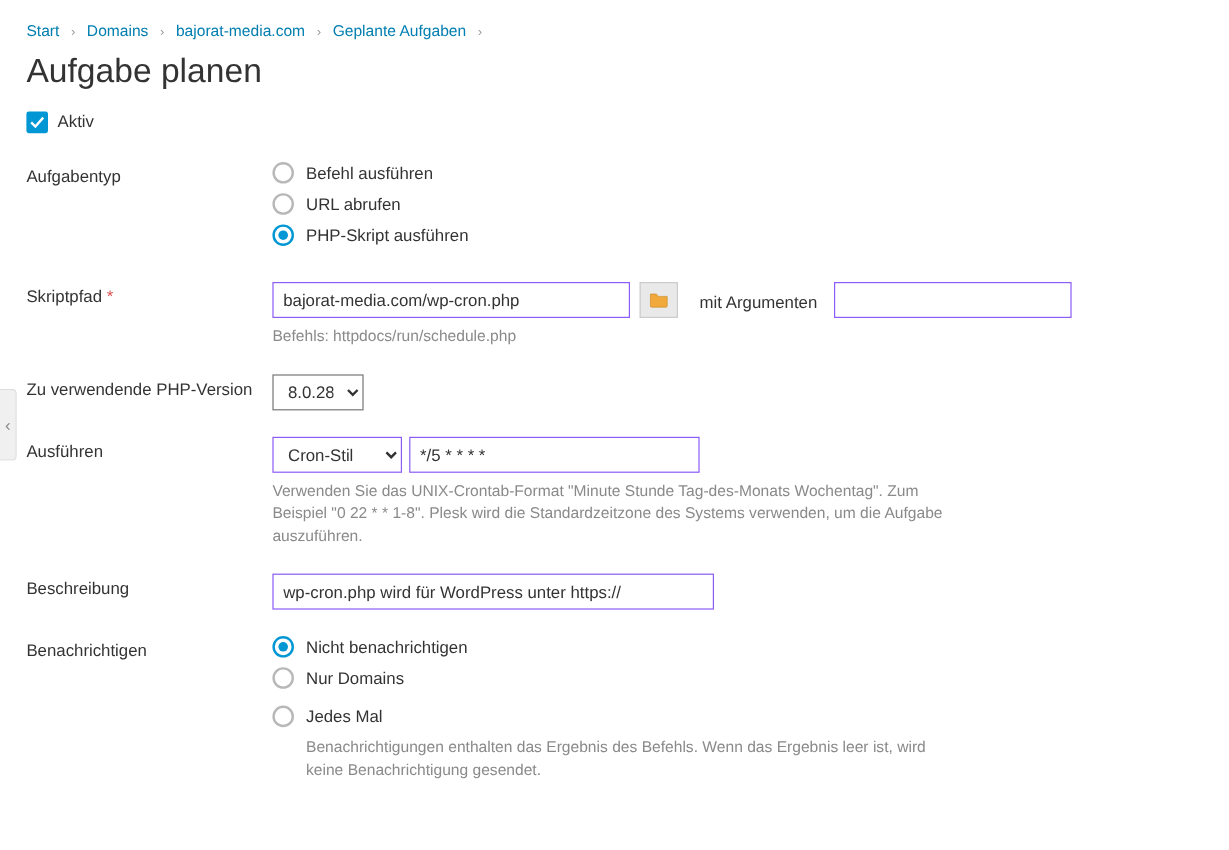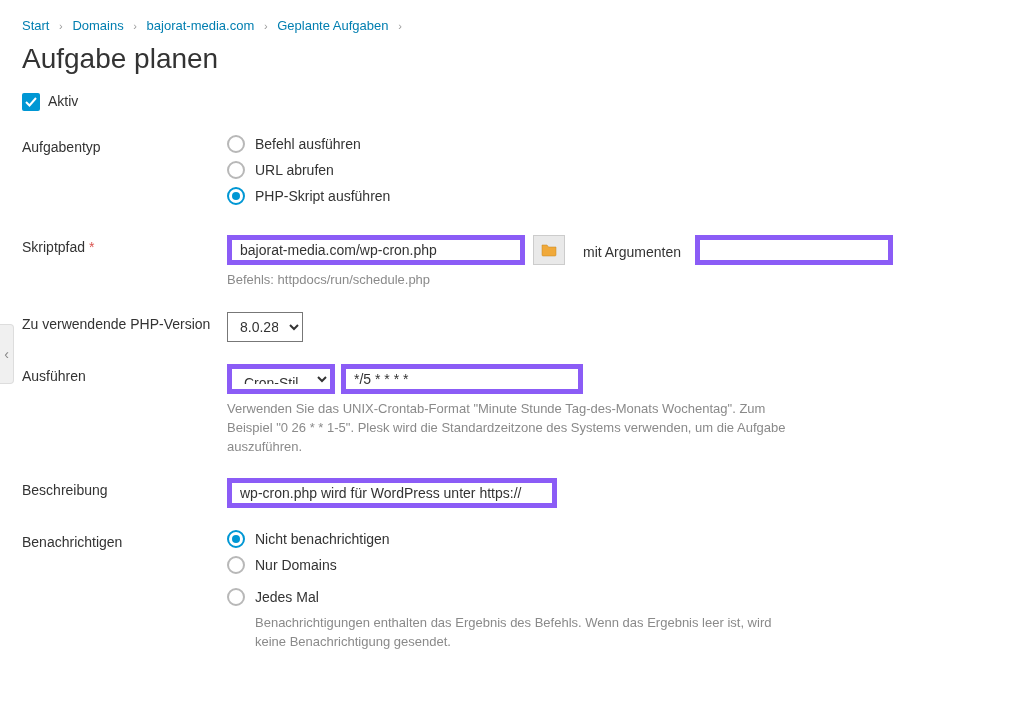--- a/index.html
+++ b/index.html
@@ -85,7 +85,7 @@
   border-radius: 50%;
 }
 input[type=text], select {
-  border: 5px solid #8b5cf6;
+  border: 1px solid #8b5cf6;
   padding: 5px 8px;
   font-size: 14px;
   font-family: inherit;

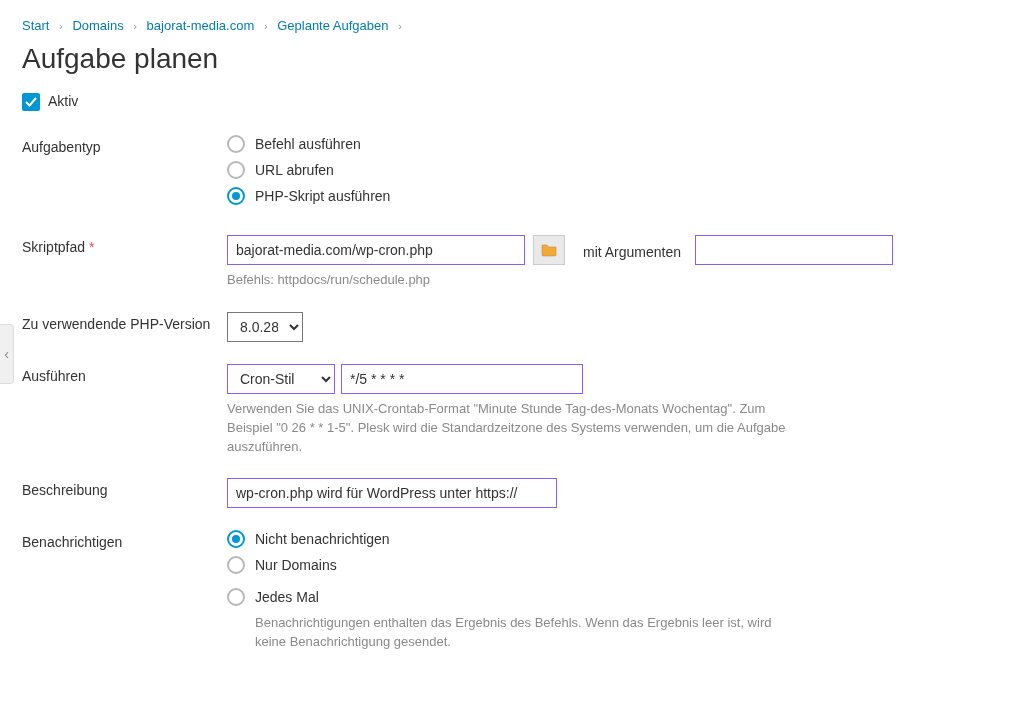--- a/index.html
+++ b/index.html
@@ -211,7 +211,7 @@
       </select>
       <input type="text" style="width: 242px;" value="*/5 * * * *">
     </div>
-    <div class="hint" style="max-width:570px">Verwenden Sie das UNIX-Crontab-Format "Minute Stunde Tag-des-Monats Wochentag". Zum Beispiel "0 26 * * 1-5". Plesk wird die Standardzeitzone des Systems verwenden, um die Aufgabe auszuführen.</div>
+    <div class="hint" style="max-width:570px">Verwenden Sie das UNIX-Crontab-Format "Minute Stunde Tag-des-Monats Wochentag". Zum Beispiel "0 22 * * 1-8". Plesk wird die Standardzeitzone des Systems verwenden, um die Aufgabe auszuführen.</div>
   </div>
 </div>
 

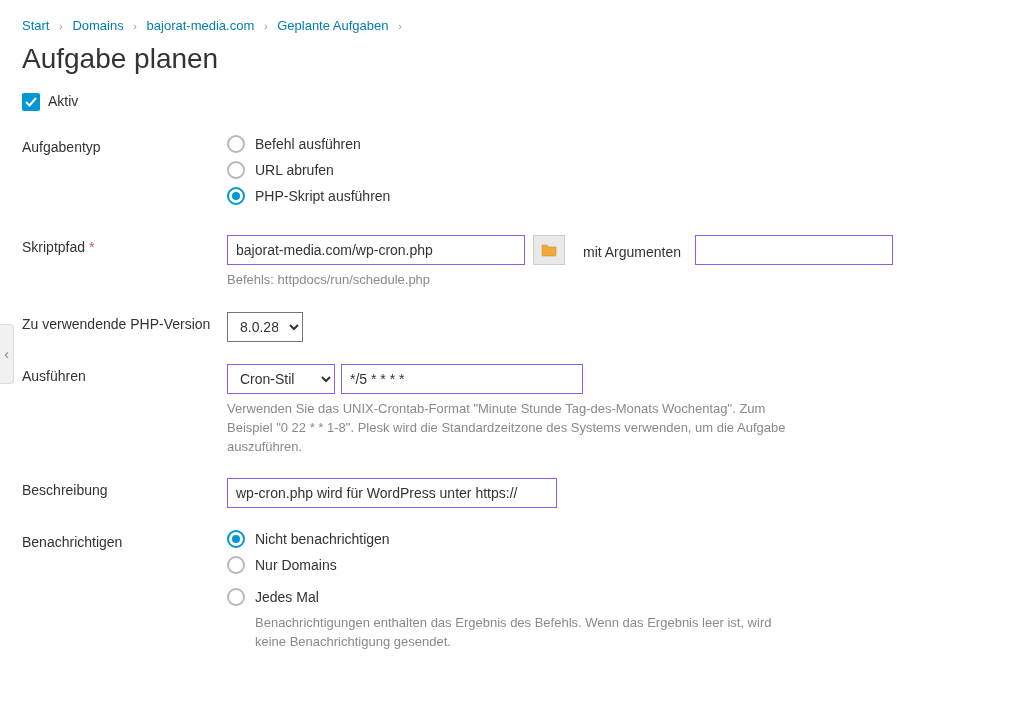--- a/index.html
+++ b/index.html
@@ -218,7 +218,7 @@
 <div class="row">
   <div class="label-col">Beschreibung</div>
   <div class="field-col">
-    <input type="text" style="width: 330px;" value="wp-cron.php wird für WordPress unter https://">
+    <input type="text" style="width: 368px;" value="wp-cron.php wird für WordPress unter https://">
   </div>
 </div>
 

